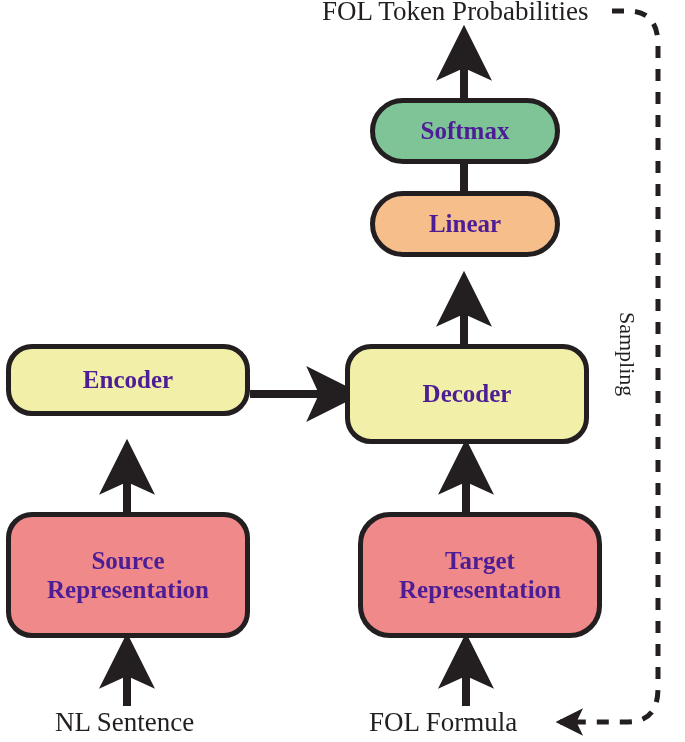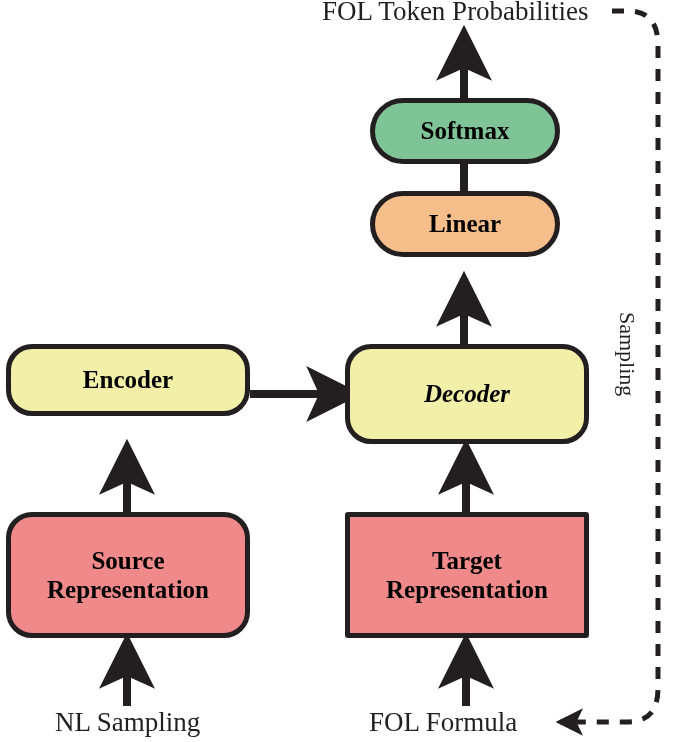--- a/index.html
+++ b/index.html
@@ -26,7 +26,7 @@
     justify-content: center;
     text-align: center;
     font-weight: bold;
-    color: #000000;
+    color: #4c1d95;
     line-height: 1.18;
     z-index: 3;
   }

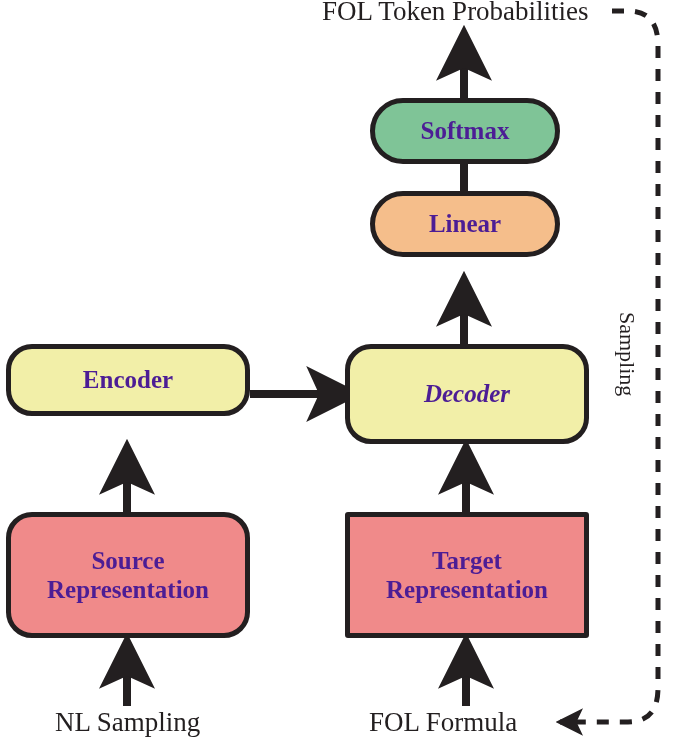--- a/index.html
+++ b/index.html
@@ -129,7 +129,7 @@
     <span class="node-label">Encoder</span>
   </div>
 
-  <div class="node" id="node-decoder" style="background:#F2EFA8;font-style:italic;">
+  <div class="node" id="node-decoder" style="background:#F2EFA8;">
     <span class="node-label">Decoder</span>
   </div>
 

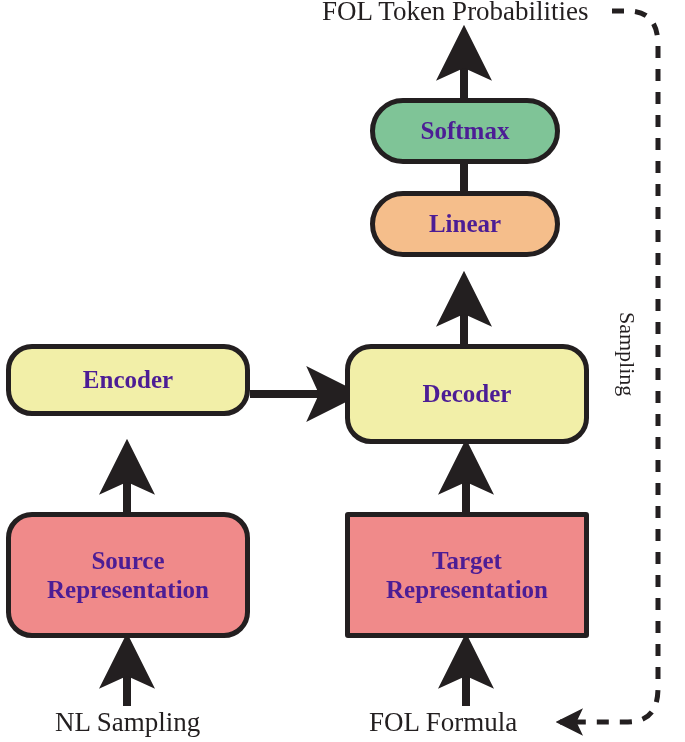--- a/index.html
+++ b/index.html
@@ -60,8 +60,8 @@
     font-size: 25px;
   }
   #node-target {
-    left: 345px;  top: 512px; width: 244px; height: 126px;
-    border-radius: 3px;
+    left: 358px;  top: 512px; width: 244px; height: 126px;
+    border-radius: 32px;
     font-size: 25px;
   }
   .free-label {

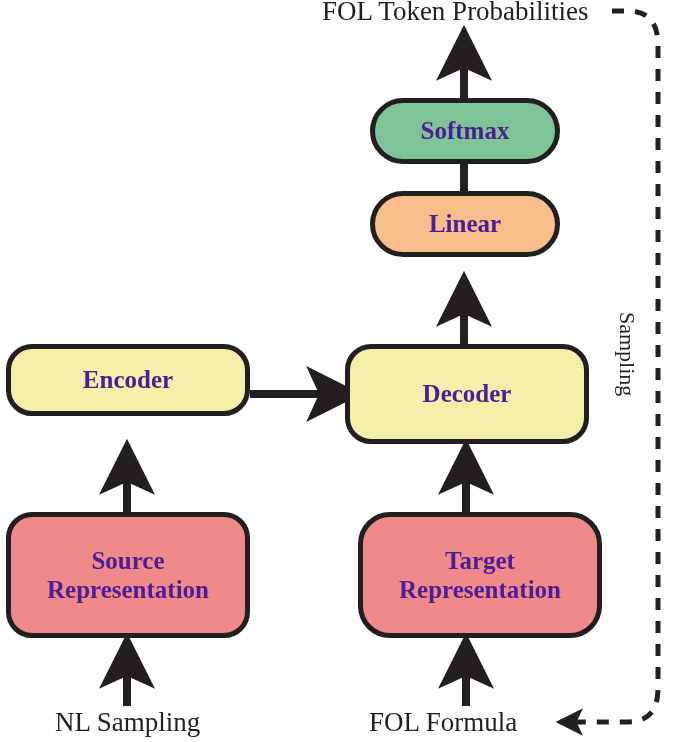--- a/index.html
+++ b/index.html
@@ -145,7 +145,7 @@
 
   <div class="free-label" id="label-fol-token-probabilities">FOL Token Probabilities</div>
 
-  <div class="free-label" id="label-nl-sentence">NL Sampling</div>
+  <div class="free-label" id="label-nl-sentence">NL Sentence</div>
 
   <div class="free-label" id="label-fol-formula">FOL Formula</div>
 

